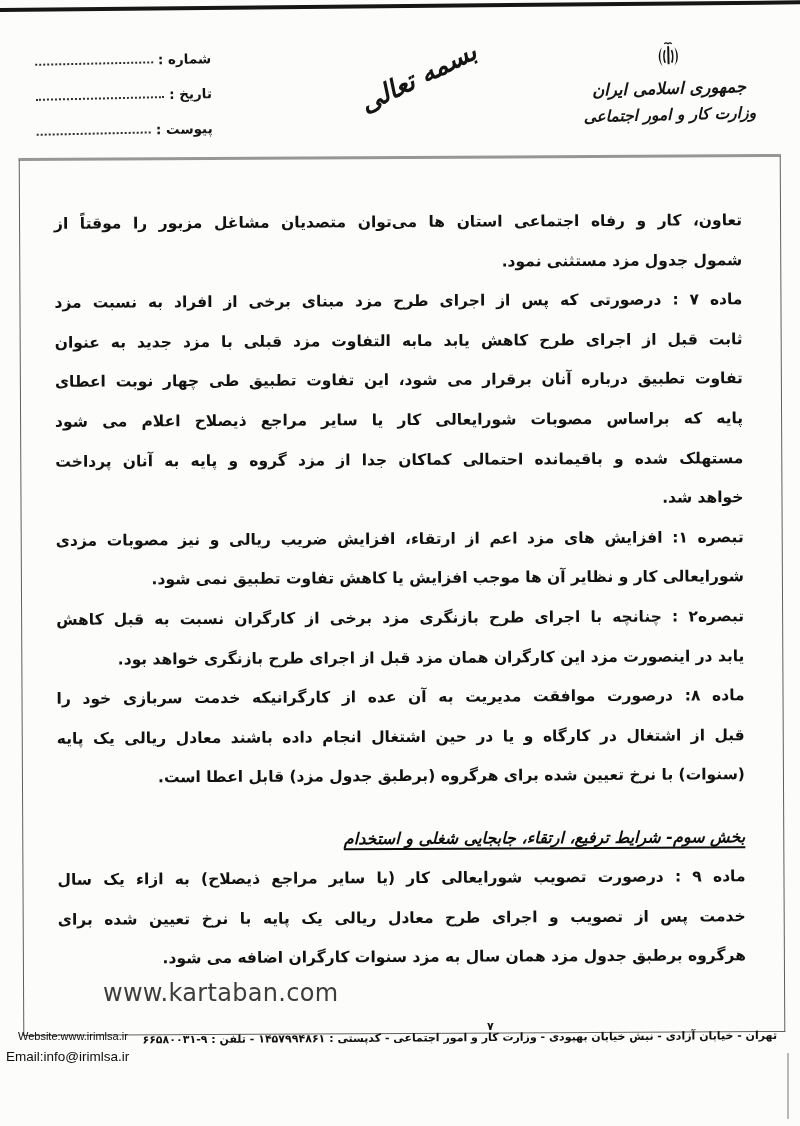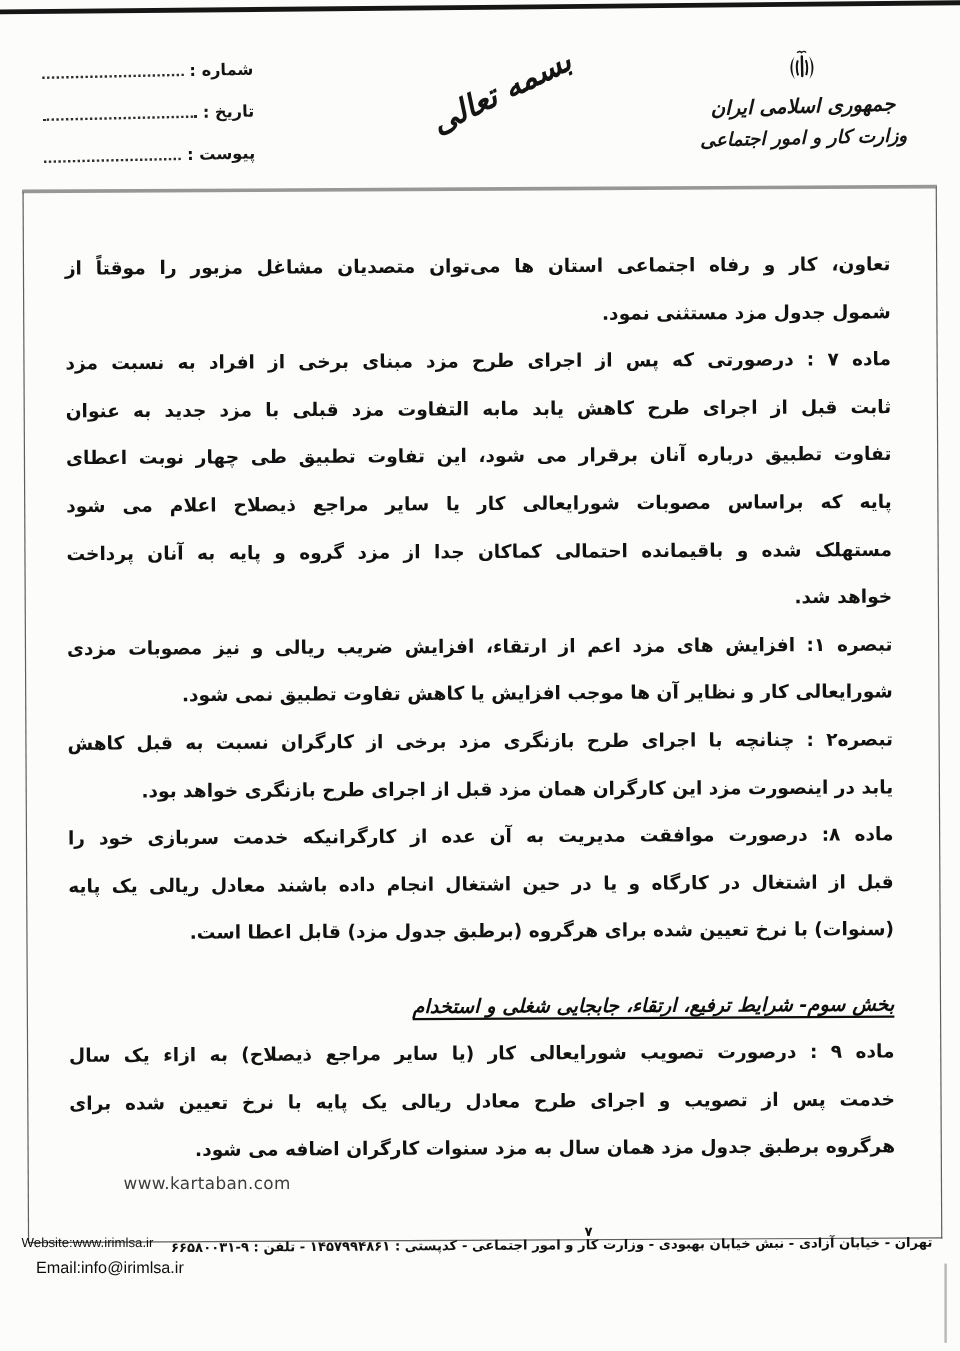--- a/index.html
+++ b/index.html
@@ -59,7 +59,7 @@
   }
   .watermark{
     position:absolute;left:103px;top:979px;
-    font-size:14px;color:#3d3d3d;letter-spacing:0.3px;
+    font-size:24px;color:#3d3d3d;letter-spacing:0.3px;
     font-family:"DejaVu Sans",sans-serif;
     text-align:right;
   }

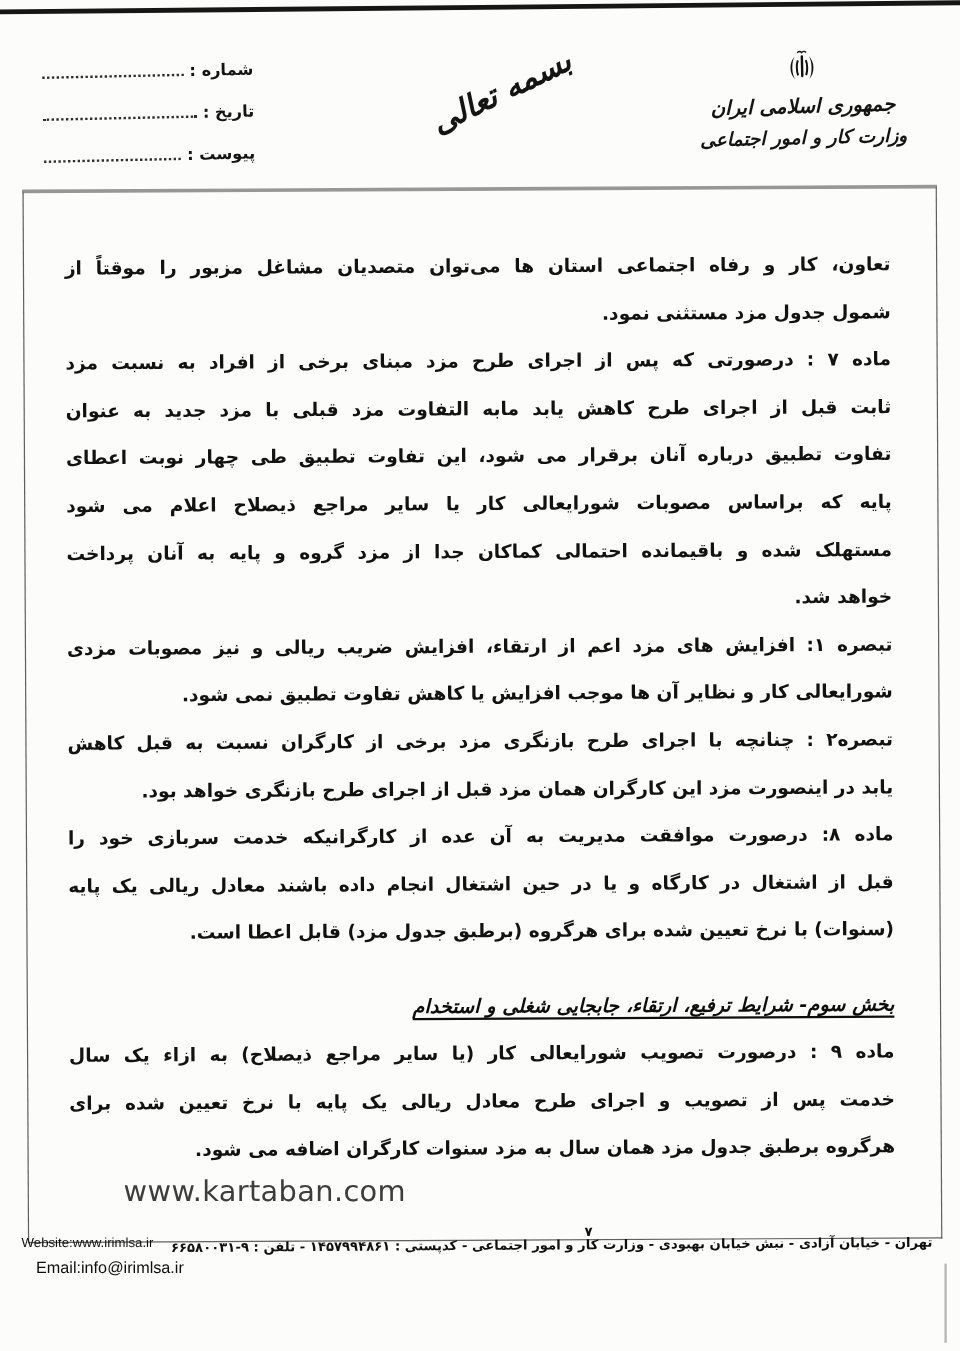--- a/index.html
+++ b/index.html
@@ -78,7 +78,7 @@
     font-family:"Liberation Sans",sans-serif;font-size:11px;color:#0e0e0e;
   }
   .footer-email{
-    position:absolute;top:1049px;left:30px;
+    position:absolute;top:1049px;left:6px;
     font-family:"Liberation Sans",sans-serif;font-size:13.5px;color:#0e0e0e;
   }
   .corner-line{

